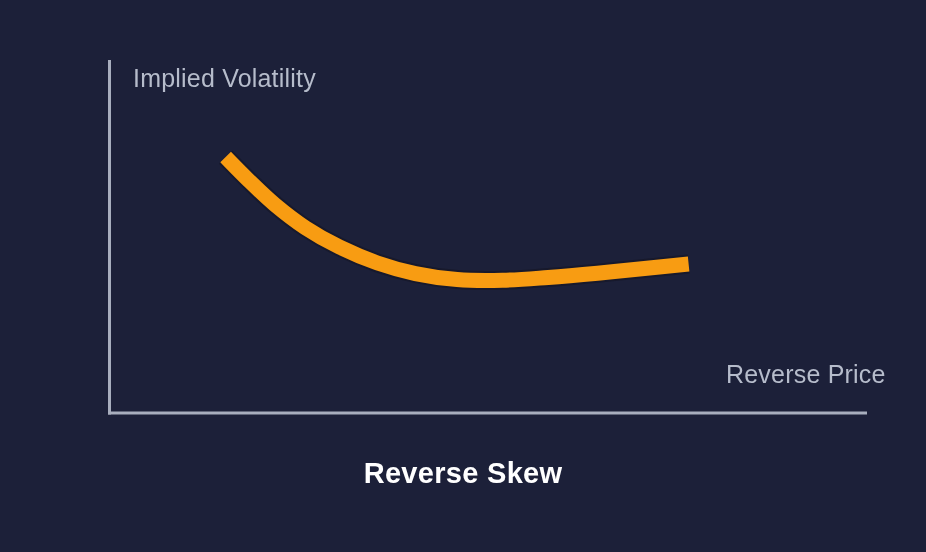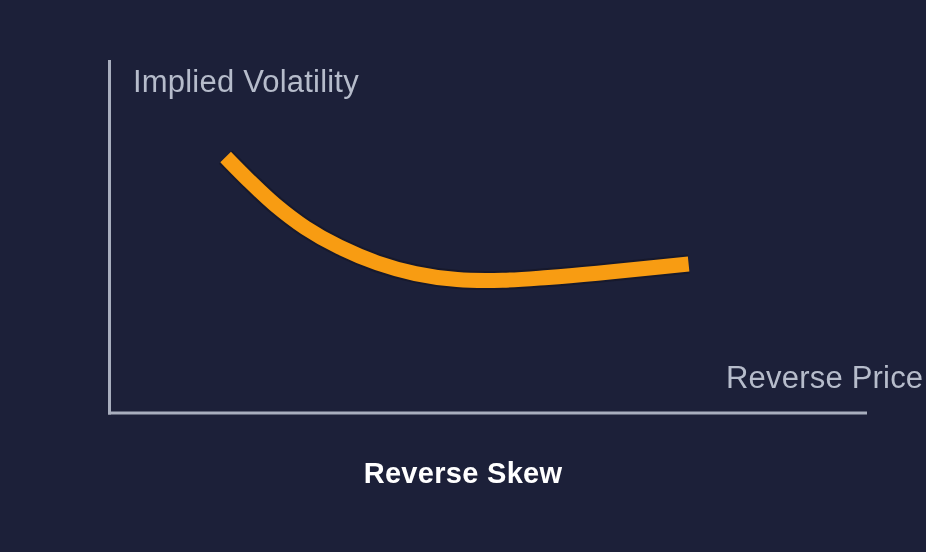--- a/index.html
+++ b/index.html
@@ -30,7 +30,7 @@
   .axis-label {
     position: absolute;
     color: #b6bccb;
-    font-size: 31px;
+    font-size: 25px;
     font-weight: 400;
     letter-spacing: 0.2px;
     white-space: nowrap;

